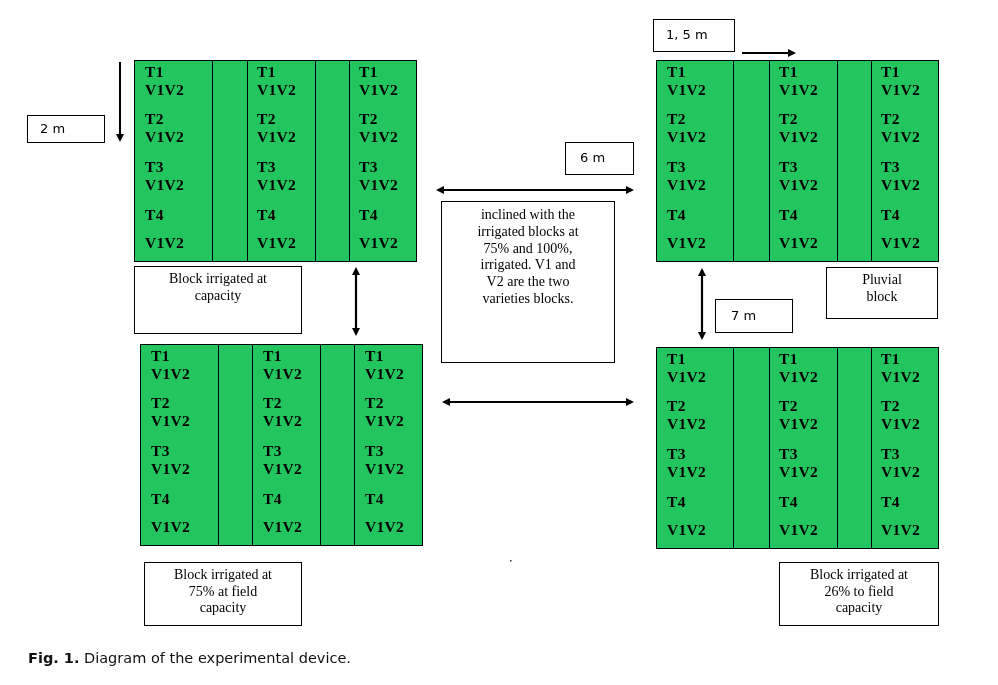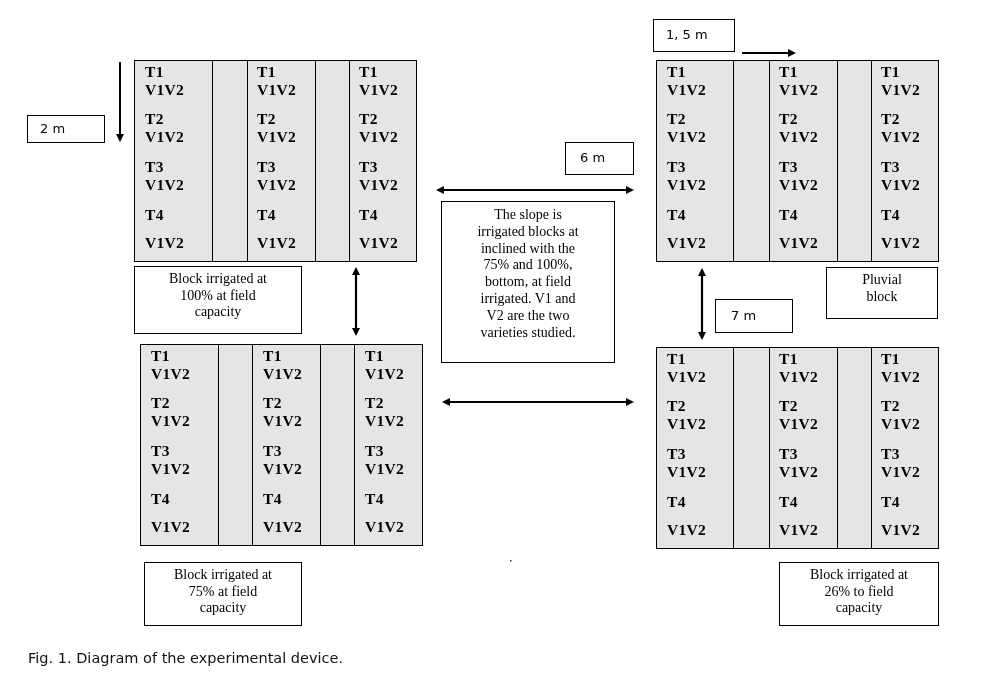--- a/index.html
+++ b/index.html
@@ -4,7 +4,7 @@
 <style>
   html, body { margin:0; padding:0; background:#ffffff; }
   body { width:998px; height:685px; position:relative; overflow:hidden; }
-  .block { position:absolute; box-sizing:border-box; border:1.5px solid #000; background:#e5e5e5; }
+  .block { position:absolute; box-sizing:border-box; border:1.5px solid #000; background:#22c55e; }
   .vline { position:absolute; top:0; bottom:0; width:0; border-left:1.5px solid #000; }
   .cell { position:absolute; font-family:"Liberation Serif", serif; font-weight:bold; font-size:15.5px; line-height:18px; color:#000; letter-spacing:0.3px; white-space:nowrap; }
   .note { position:absolute; box-sizing:border-box; border:1.5px solid #000; background:#fff;

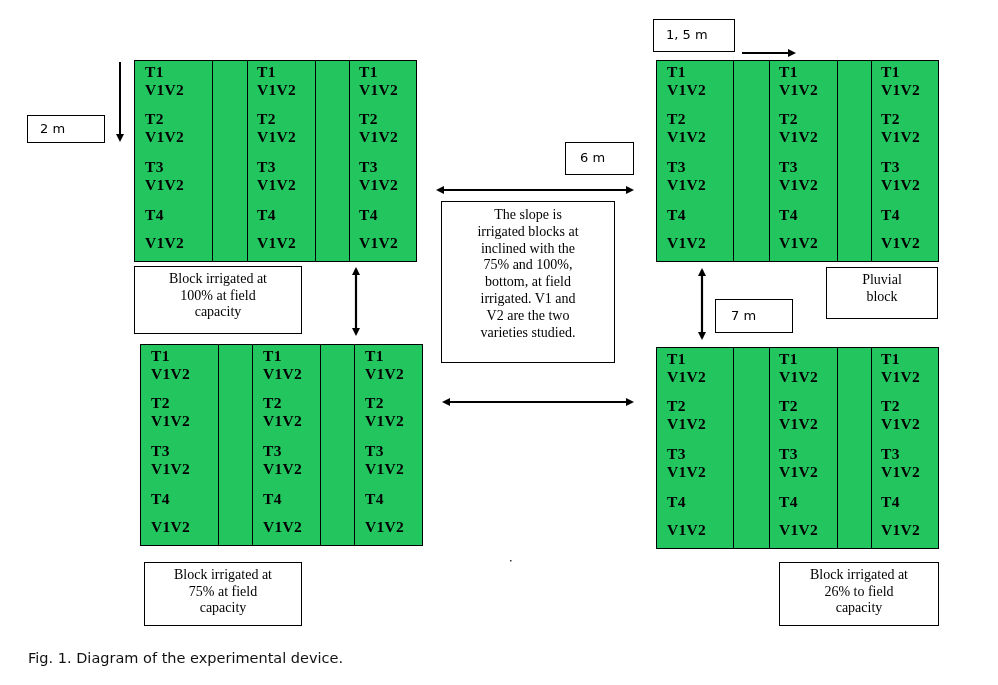--- a/index.html
+++ b/index.html
@@ -167,7 +167,6 @@
 </div>
 
 <div class="note" style="left:441px; top:201px; width:174px; height:162px; padding-top:5px; line-height:16.8px;" id="slope-note">
-    <div>The slope is</div>
     <div>irrigated blocks at</div>
     <div>inclined with the</div>
     <div>75% and 100%,</div>

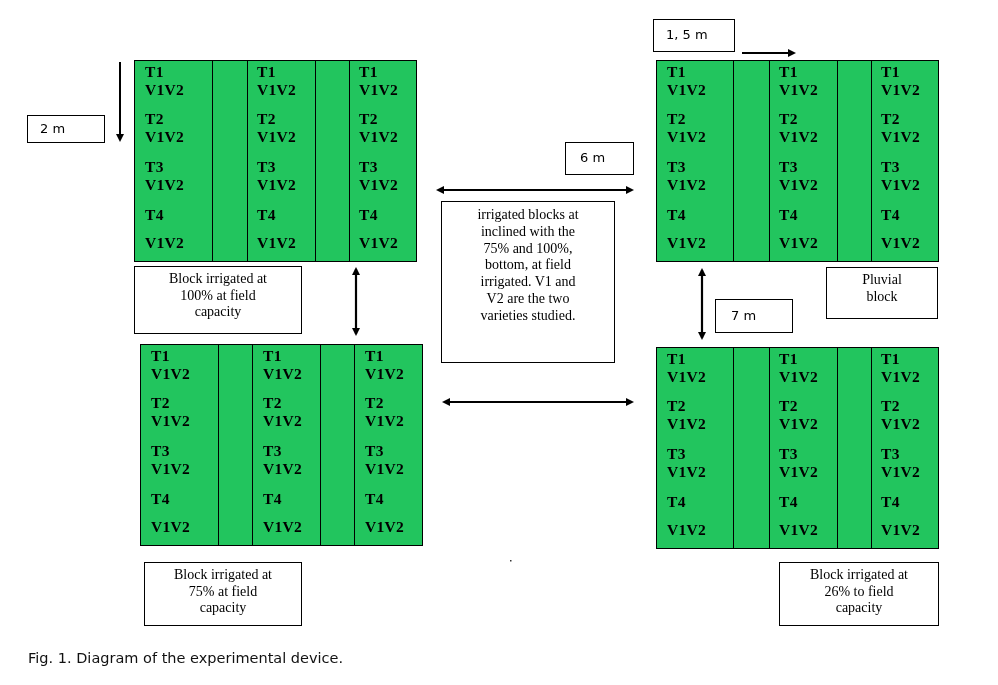--- a/index.html
+++ b/index.html
@@ -167,8 +167,8 @@
 </div>
 
 <div class="note" style="left:441px; top:201px; width:174px; height:162px; padding-top:5px; line-height:16.8px;" id="slope-note">
+    <div>inclined with the</div>
     <div>irrigated blocks at</div>
-    <div>inclined with the</div>
     <div>75% and 100%,</div>
     <div>bottom, at field</div>
     <div>irrigated. V1 and</div>

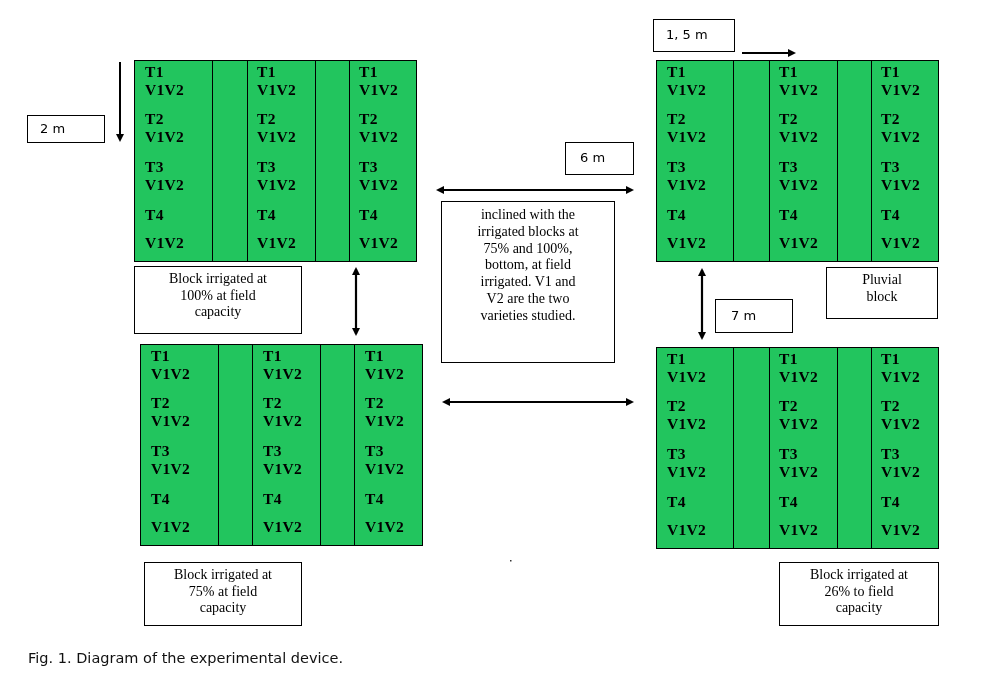--- a/index.html
+++ b/index.html
@@ -170,7 +170,6 @@
     <div>inclined with the</div>
     <div>irrigated blocks at</div>
     <div>75% and 100%,</div>
-    <div>bottom, at field</div>
     <div>irrigated. V1 and</div>
     <div>V2 are the two</div>
     <div>varieties studied.</div>

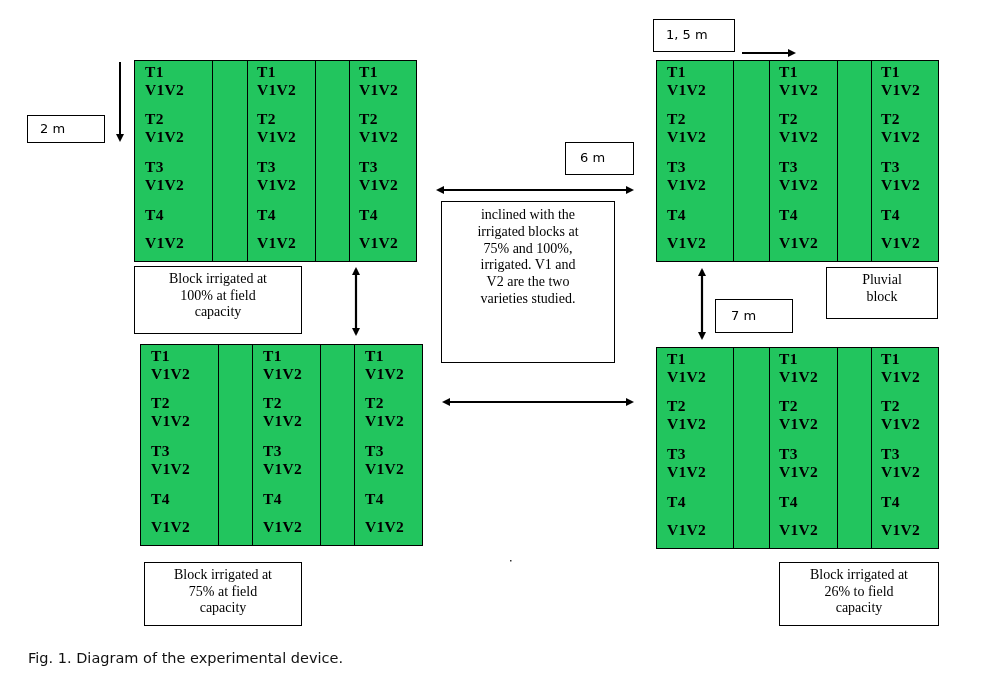--- a/index.html
+++ b/index.html
@@ -145,7 +145,6 @@
 
 <div class="note" style="left:134px; top:266px; width:168px; height:68px;">
   <div>Block irrigated at</div>
-  <div>100% at field</div>
   <div>capacity</div>
 </div>
 

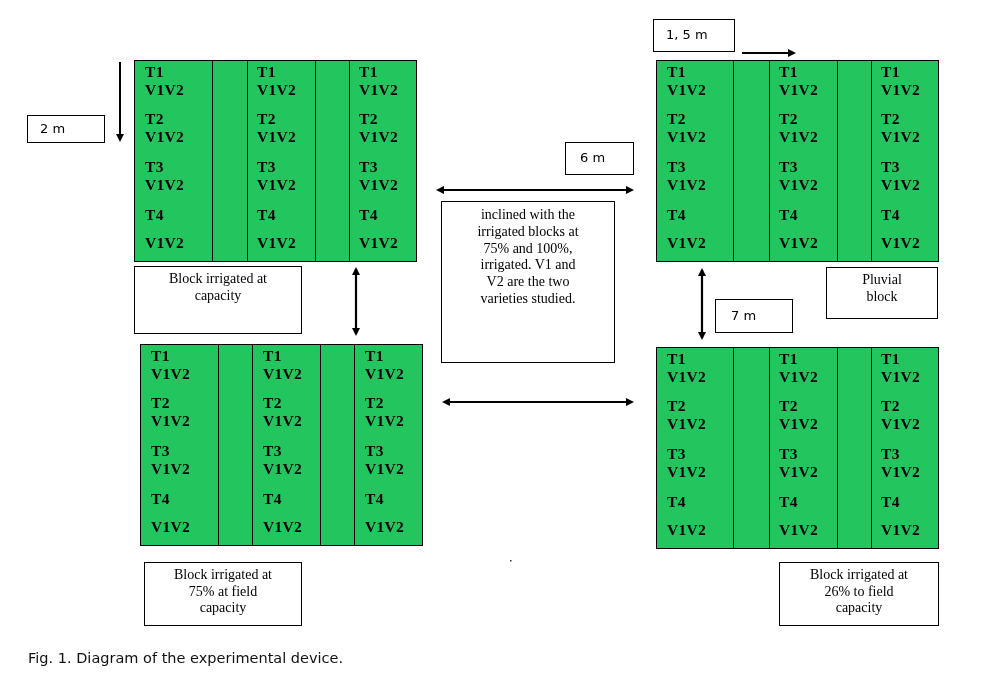--- a/index.html
+++ b/index.html
@@ -171,7 +171,7 @@
     <div>75% and 100%,</div>
     <div>irrigated. V1 and</div>
     <div>V2 are the two</div>
-    <div>varieties studied.</div>
+    <div>varieties blocks.</div>
   </div>
 
 <div class="dim" style="left:27px; top:115px; width:78px; height:28px;">

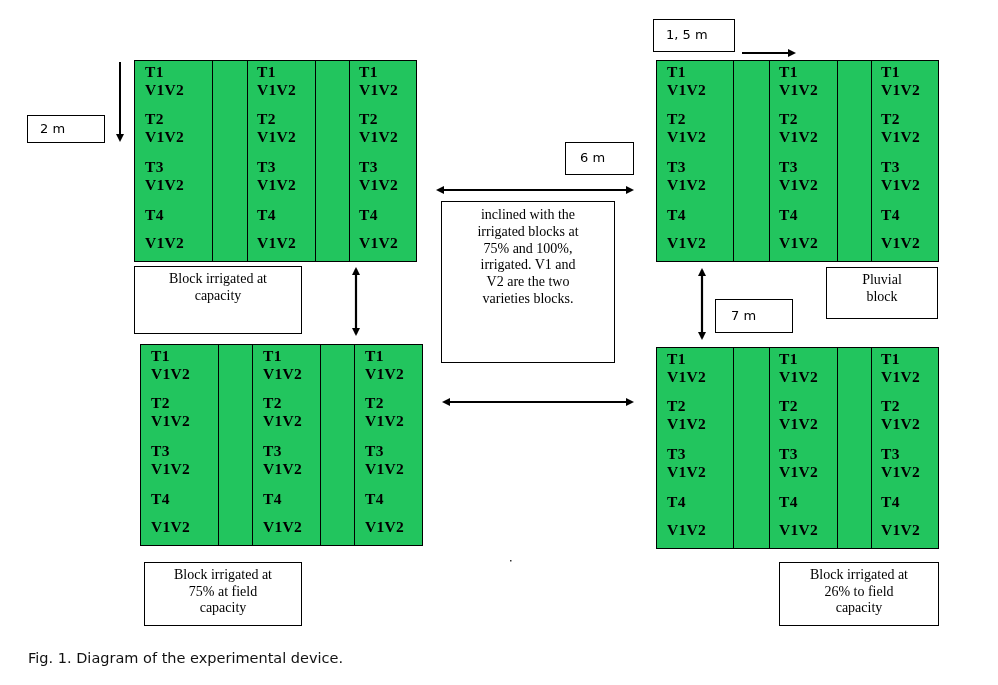--- a/index.html
+++ b/index.html
@@ -13,7 +13,7 @@
   .dim { position:absolute; box-sizing:border-box; border:1.5px solid #000; background:#fff;
          font-family:"DejaVu Sans", sans-serif; font-size:13px; color:#000; padding-left:12px; padding-top:5px; }
   .caption { position:absolute; left:28px; top:650px; font-family:"DejaVu Sans", sans-serif; font-size:14.5px; color:#111; }
-  .caption b { font-weight:normal; }
+  .caption b { font-weight:bold; }
   svg.arrows { position:absolute; left:0; top:0; width:998px; height:685px; pointer-events:none; }
 </style>
 </head>

